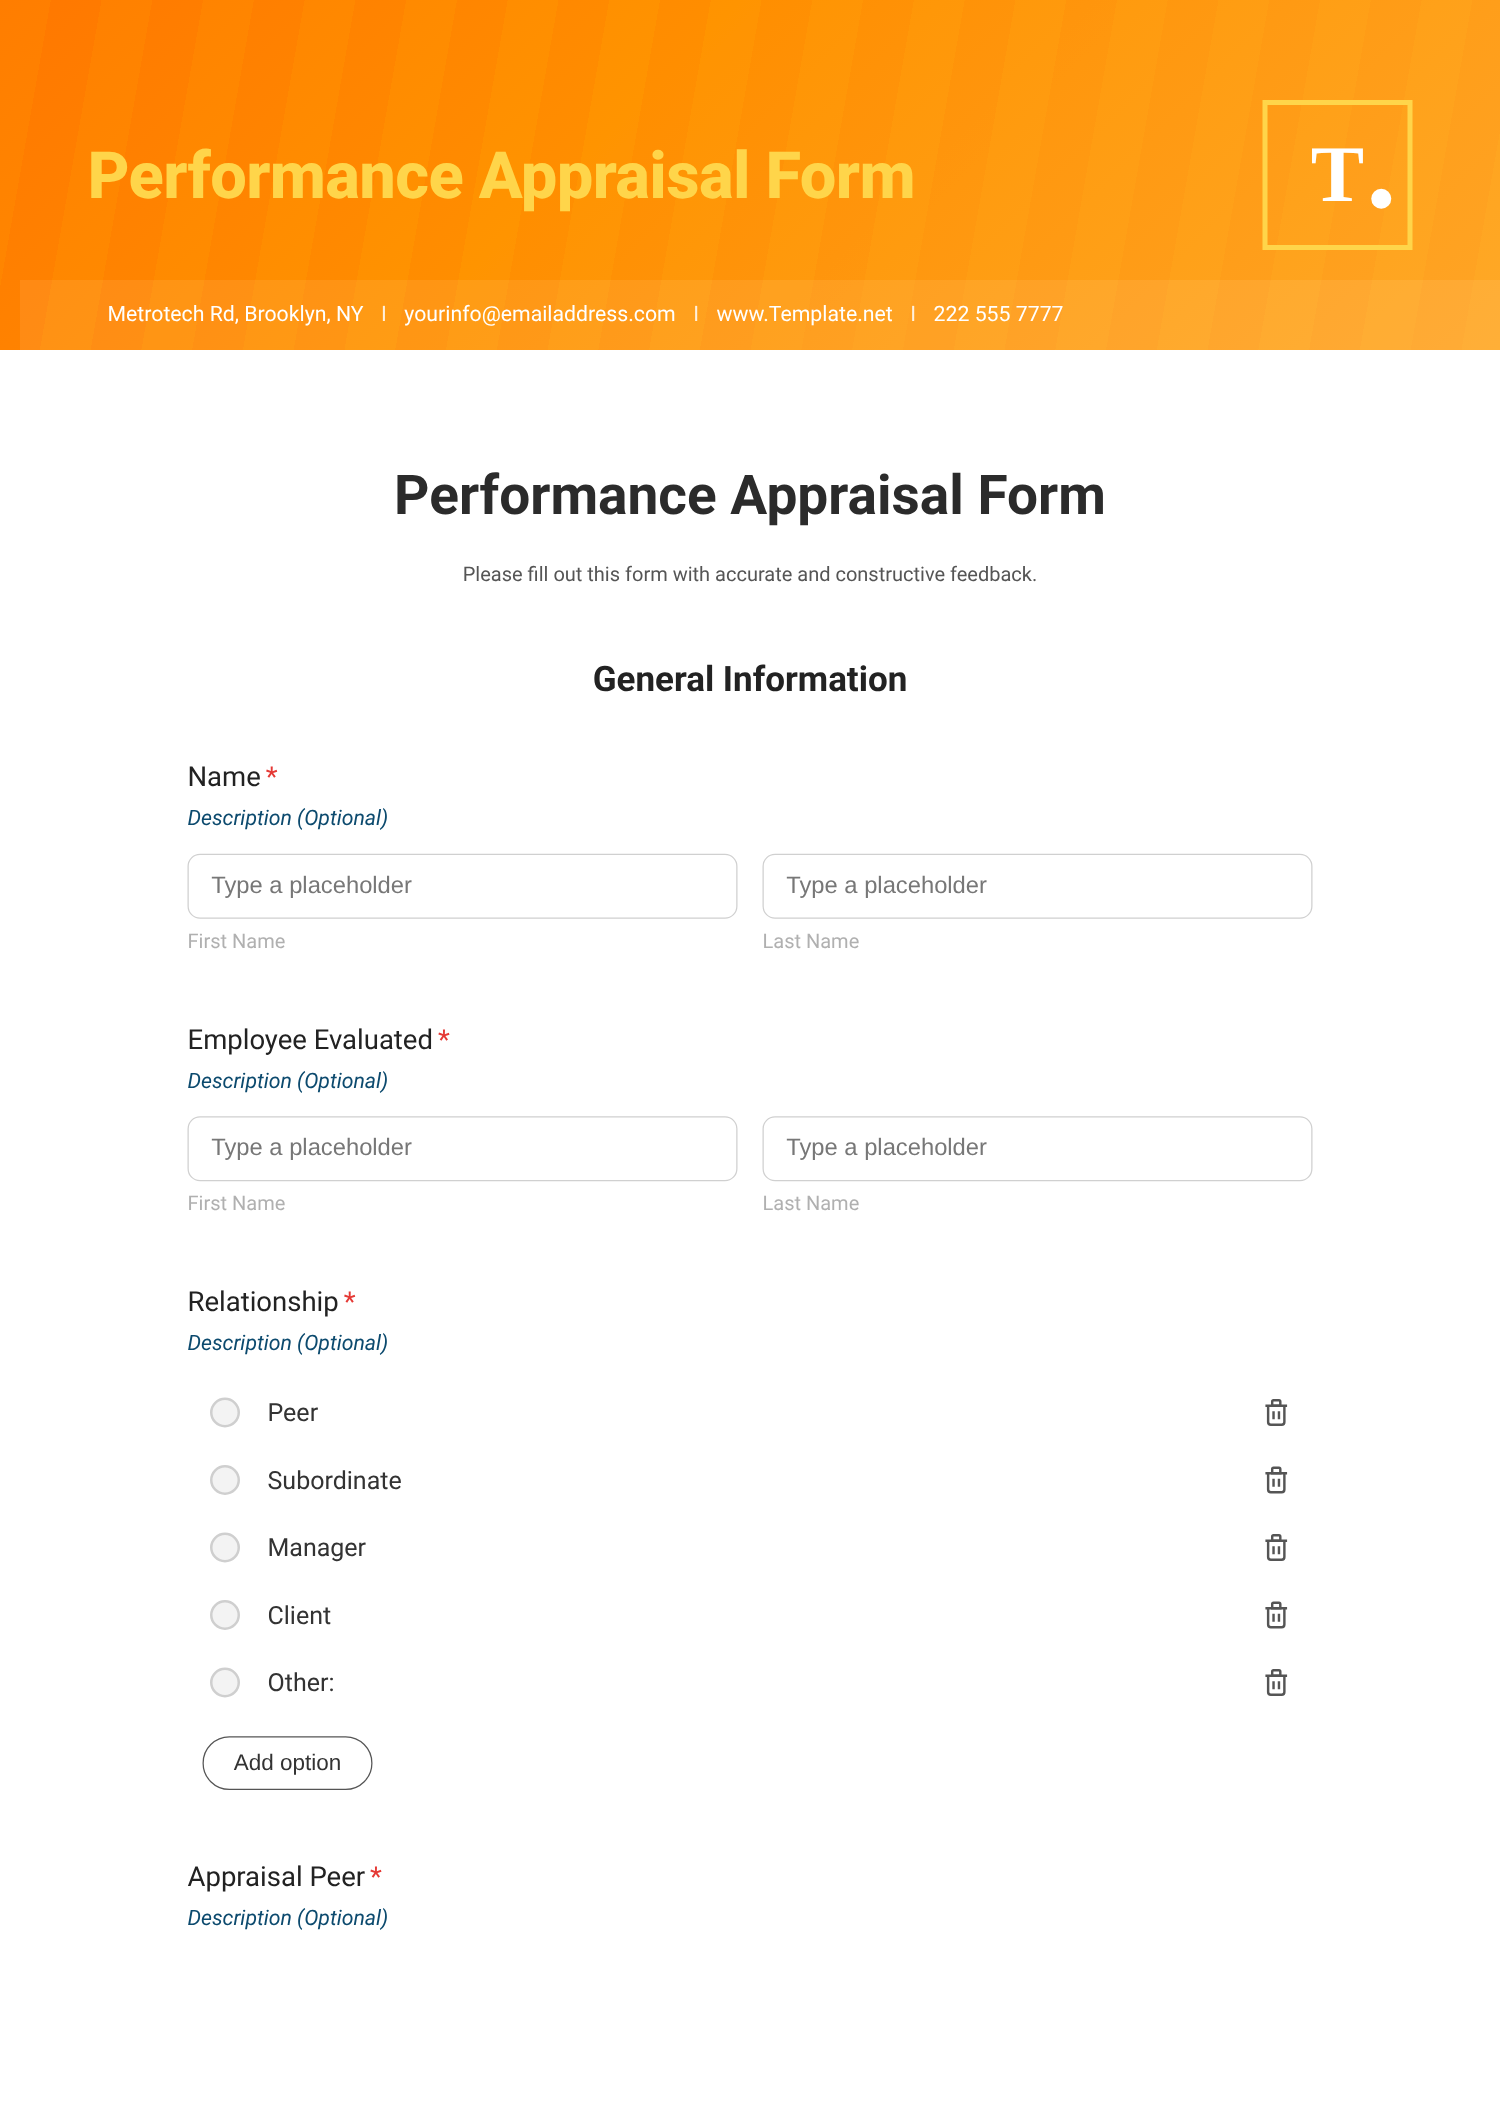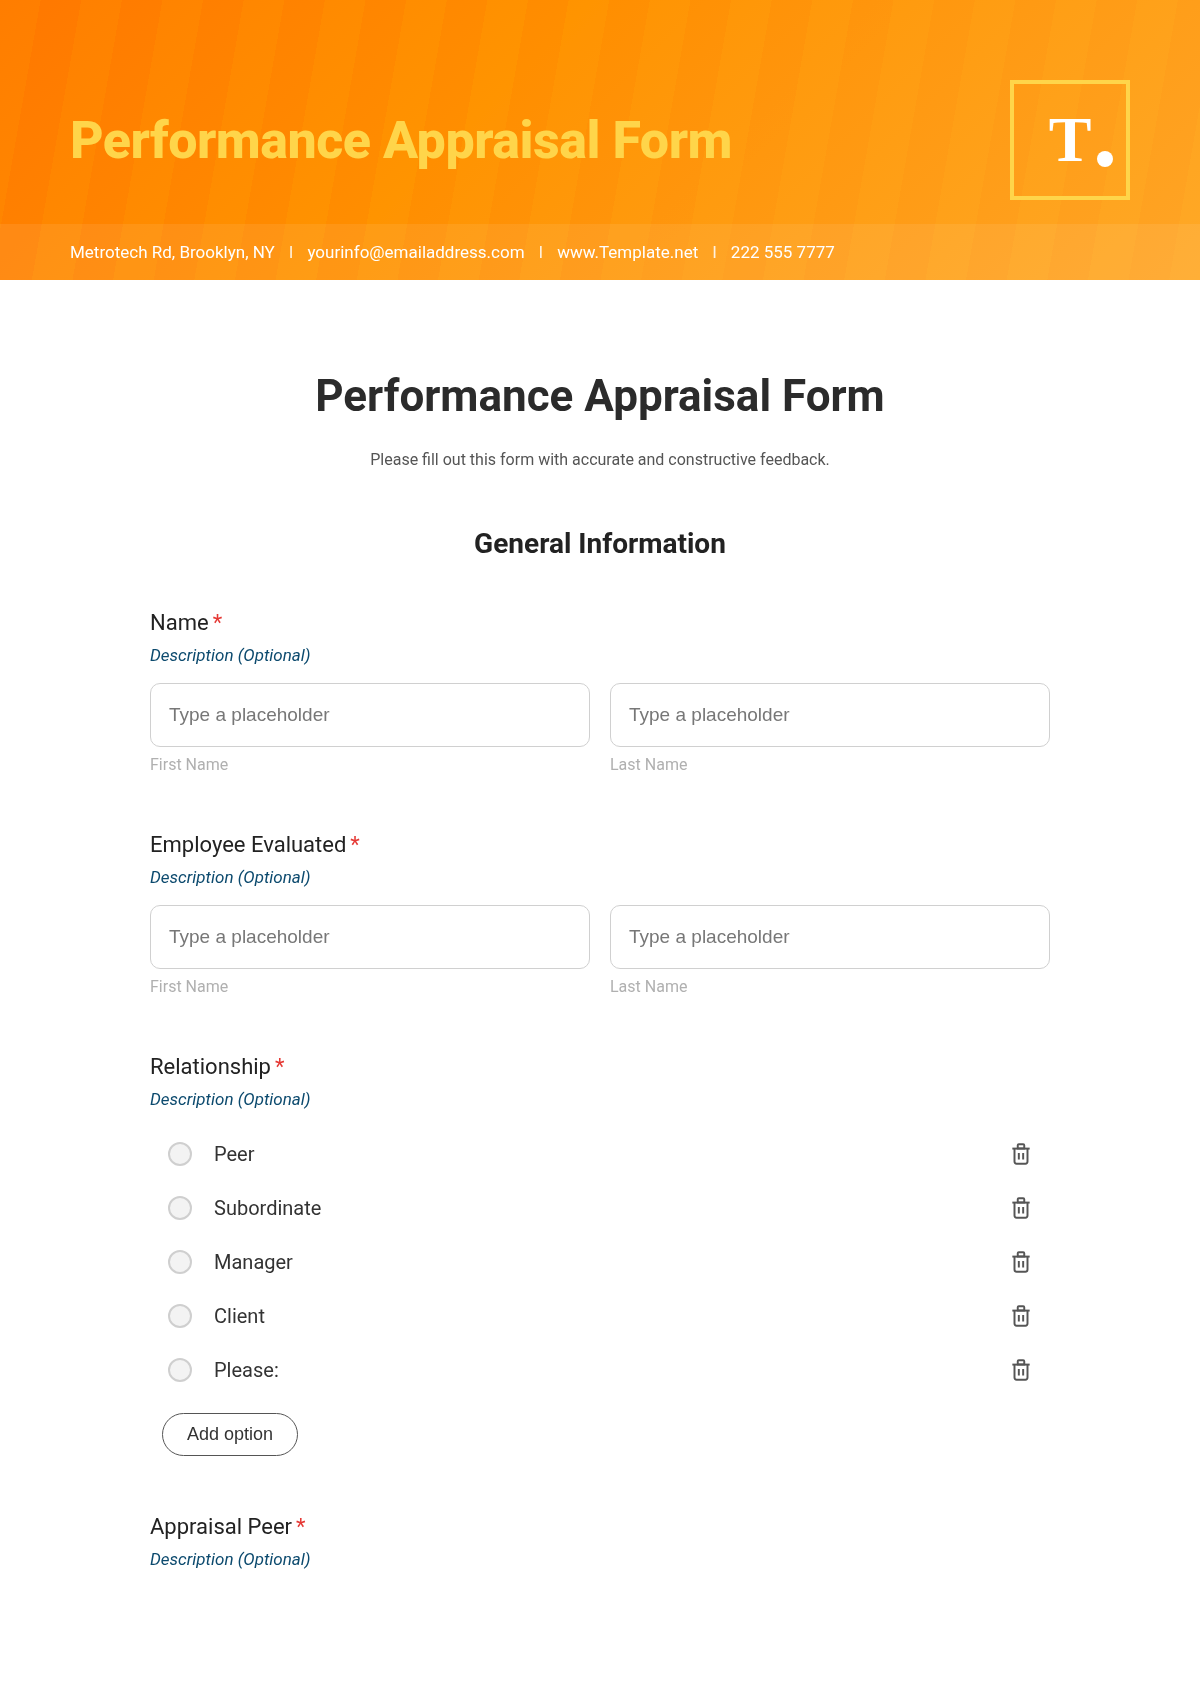--- a/index.html
+++ b/index.html
@@ -62,7 +62,7 @@
   }
   .banner-info-bar {
     position: absolute;
-    left: 0; right: 0; bottom: 0;
+    left: 16px; right: 0; bottom: 0;
     height: 56px;
     background: rgba(255,255,255,0.08);
     display: flex;

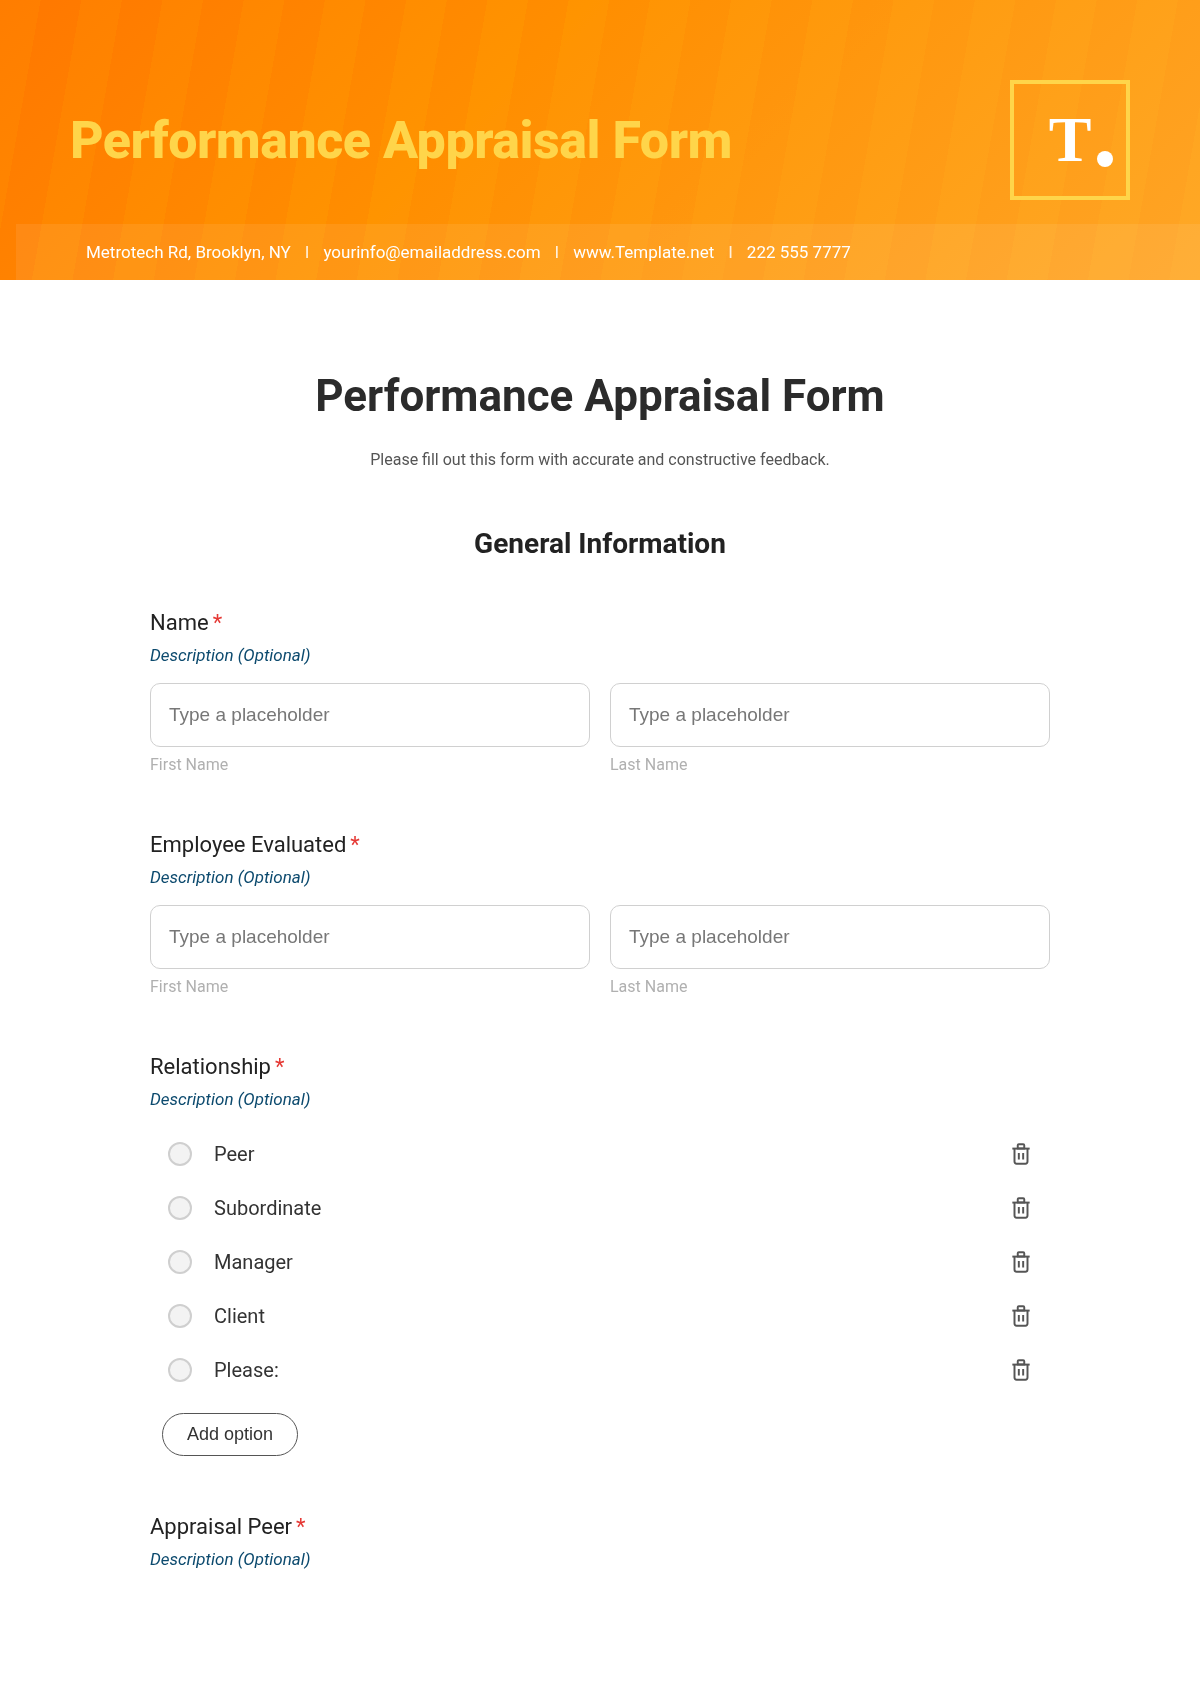--- a/index.html
+++ b/index.html
@@ -119,7 +119,7 @@
   .col { flex: 1; }
   .text-input {
     width: 100%;
-    height: 64px;
+    height: 52px;
     border: 1px solid #d0d0d0;
     border-radius: 10px;
     padding: 0 18px;

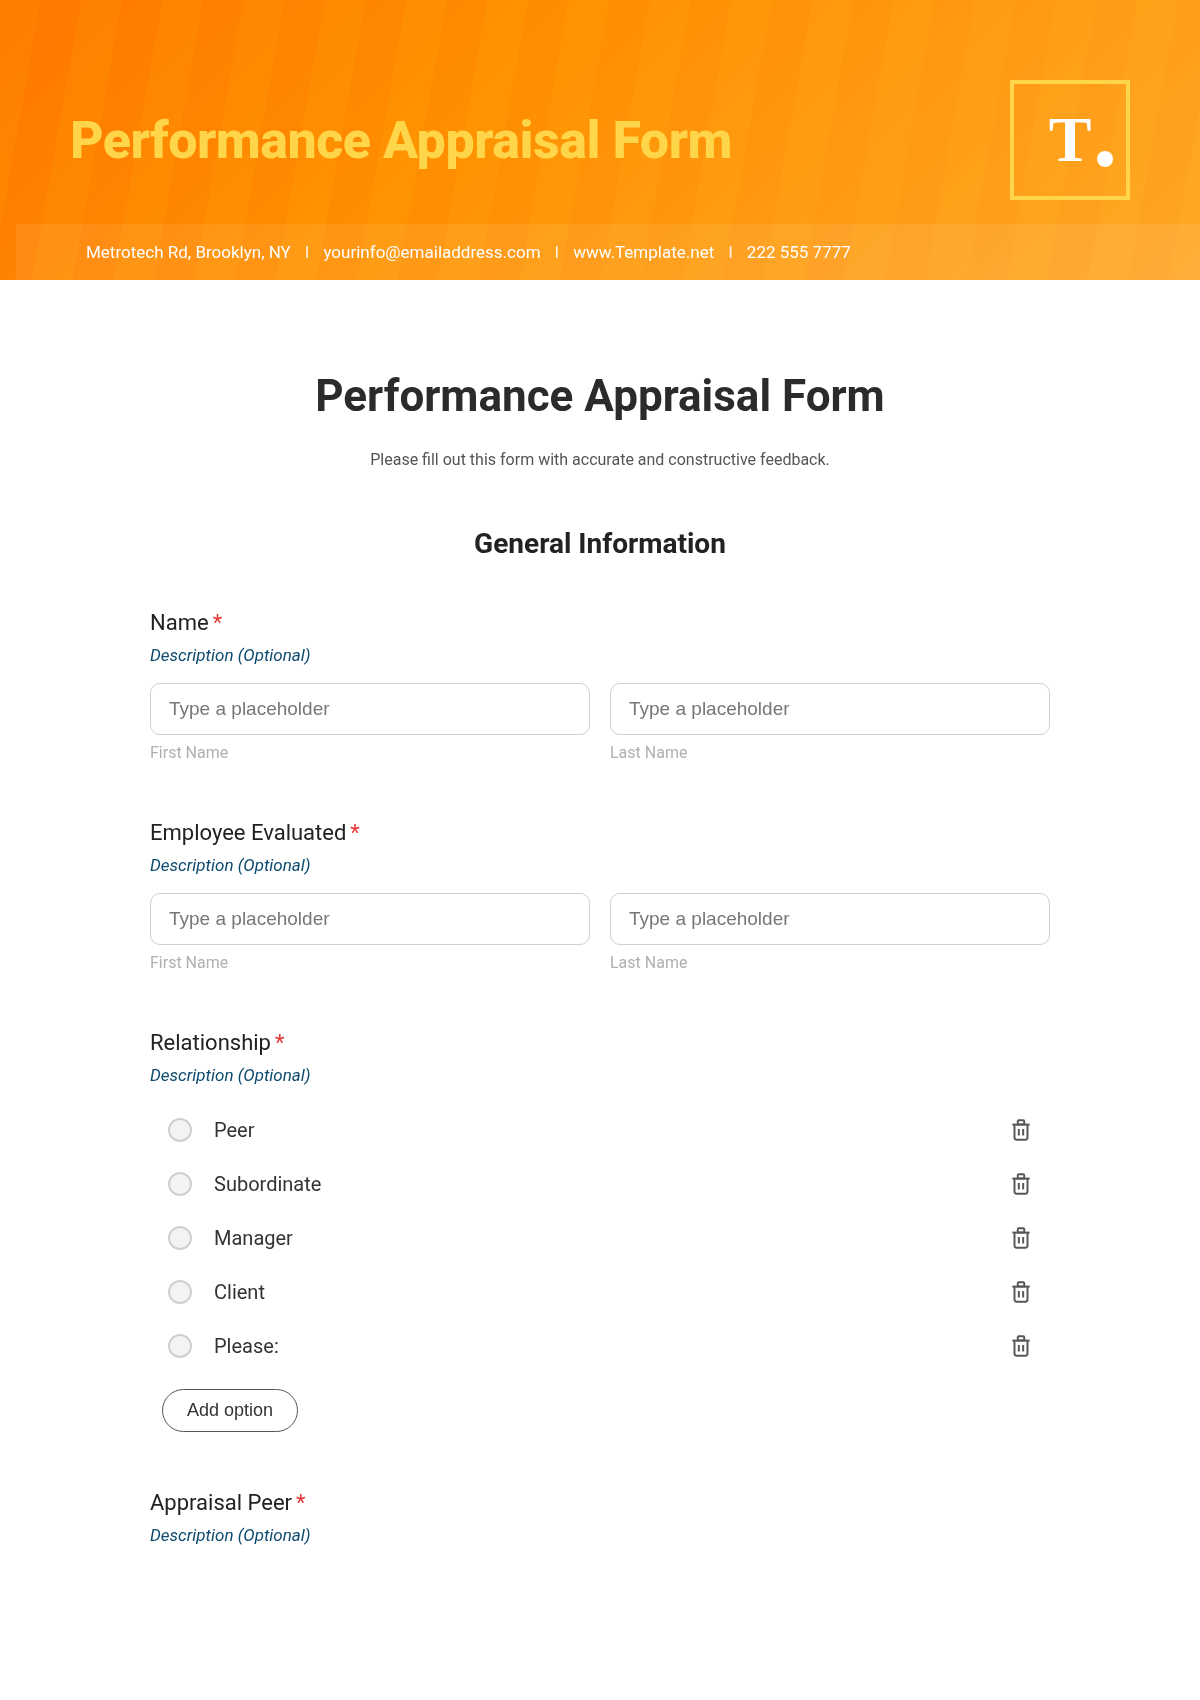--- a/index.html
+++ b/index.html
@@ -293,7 +293,7 @@
     </div>
     <div class="option-row">
       <span class="radio"></span>
-      <span class="option-label">Please:</span>
+      <span class="option-label">Other:</span>
       <span class="trash-btn">
         <svg viewBox="0 0 24 24" fill="none" stroke="currentColor" stroke-width="1.8">
             <path d="M4 7h16"></path>

